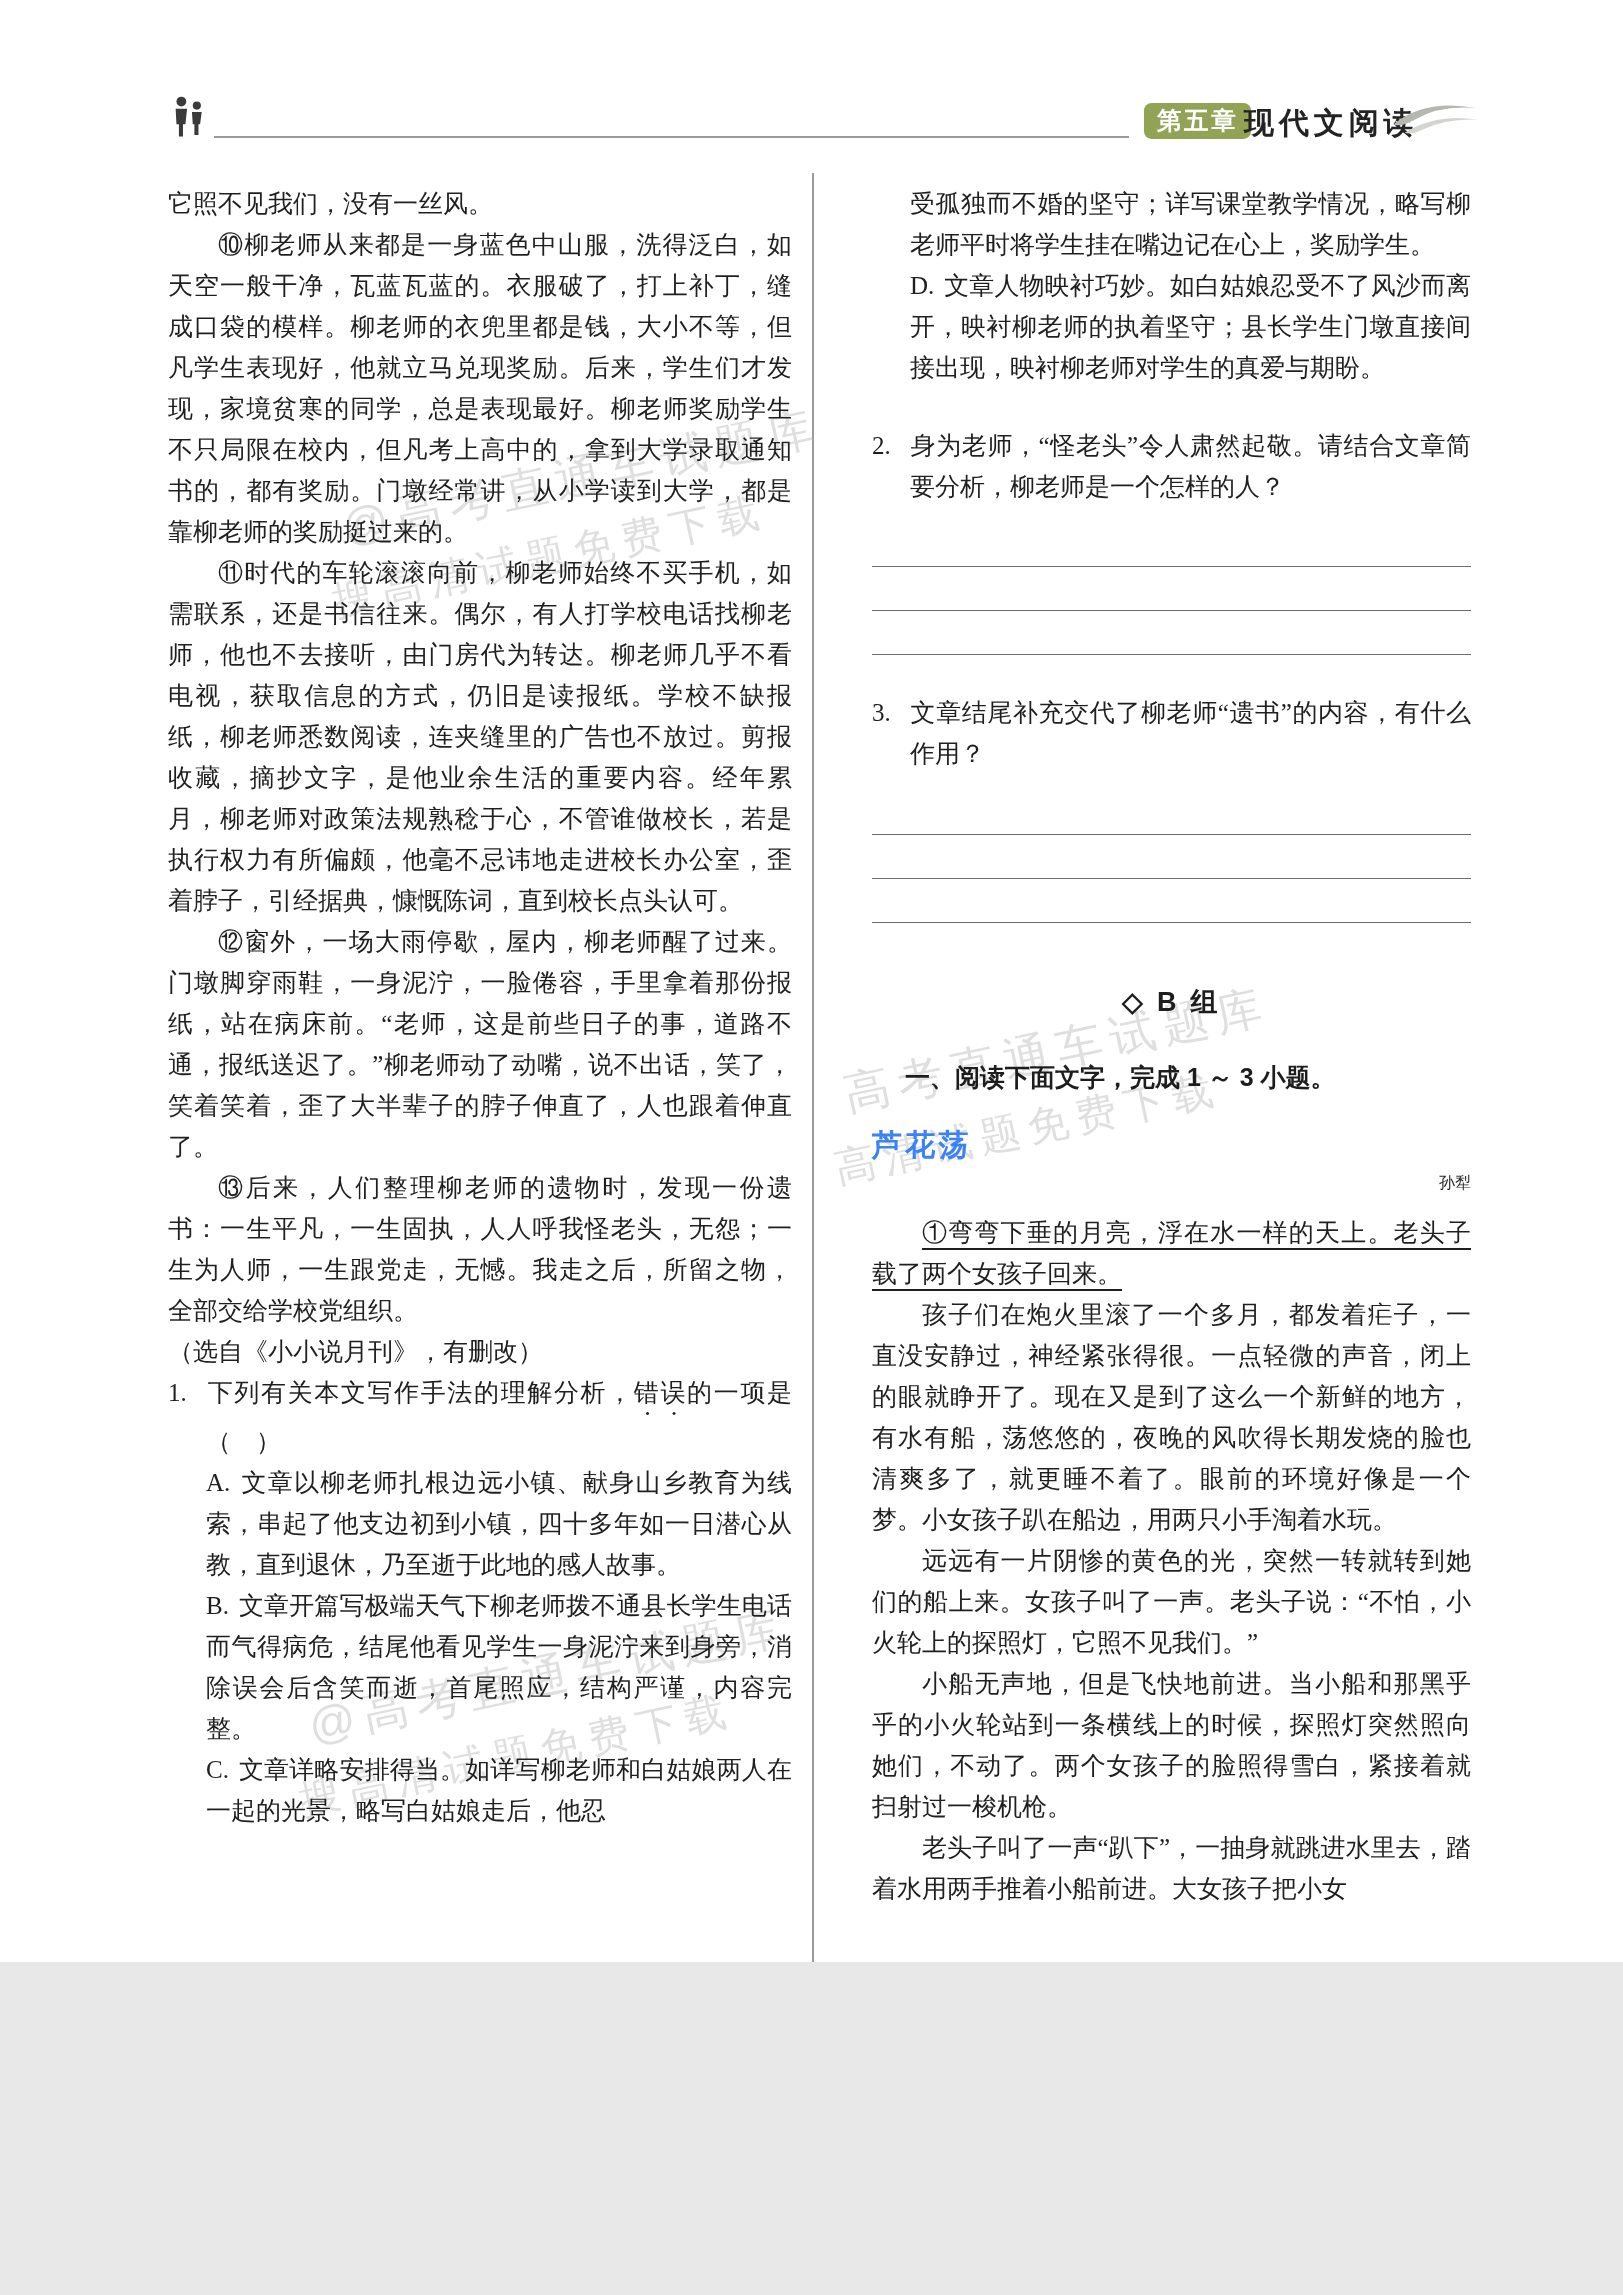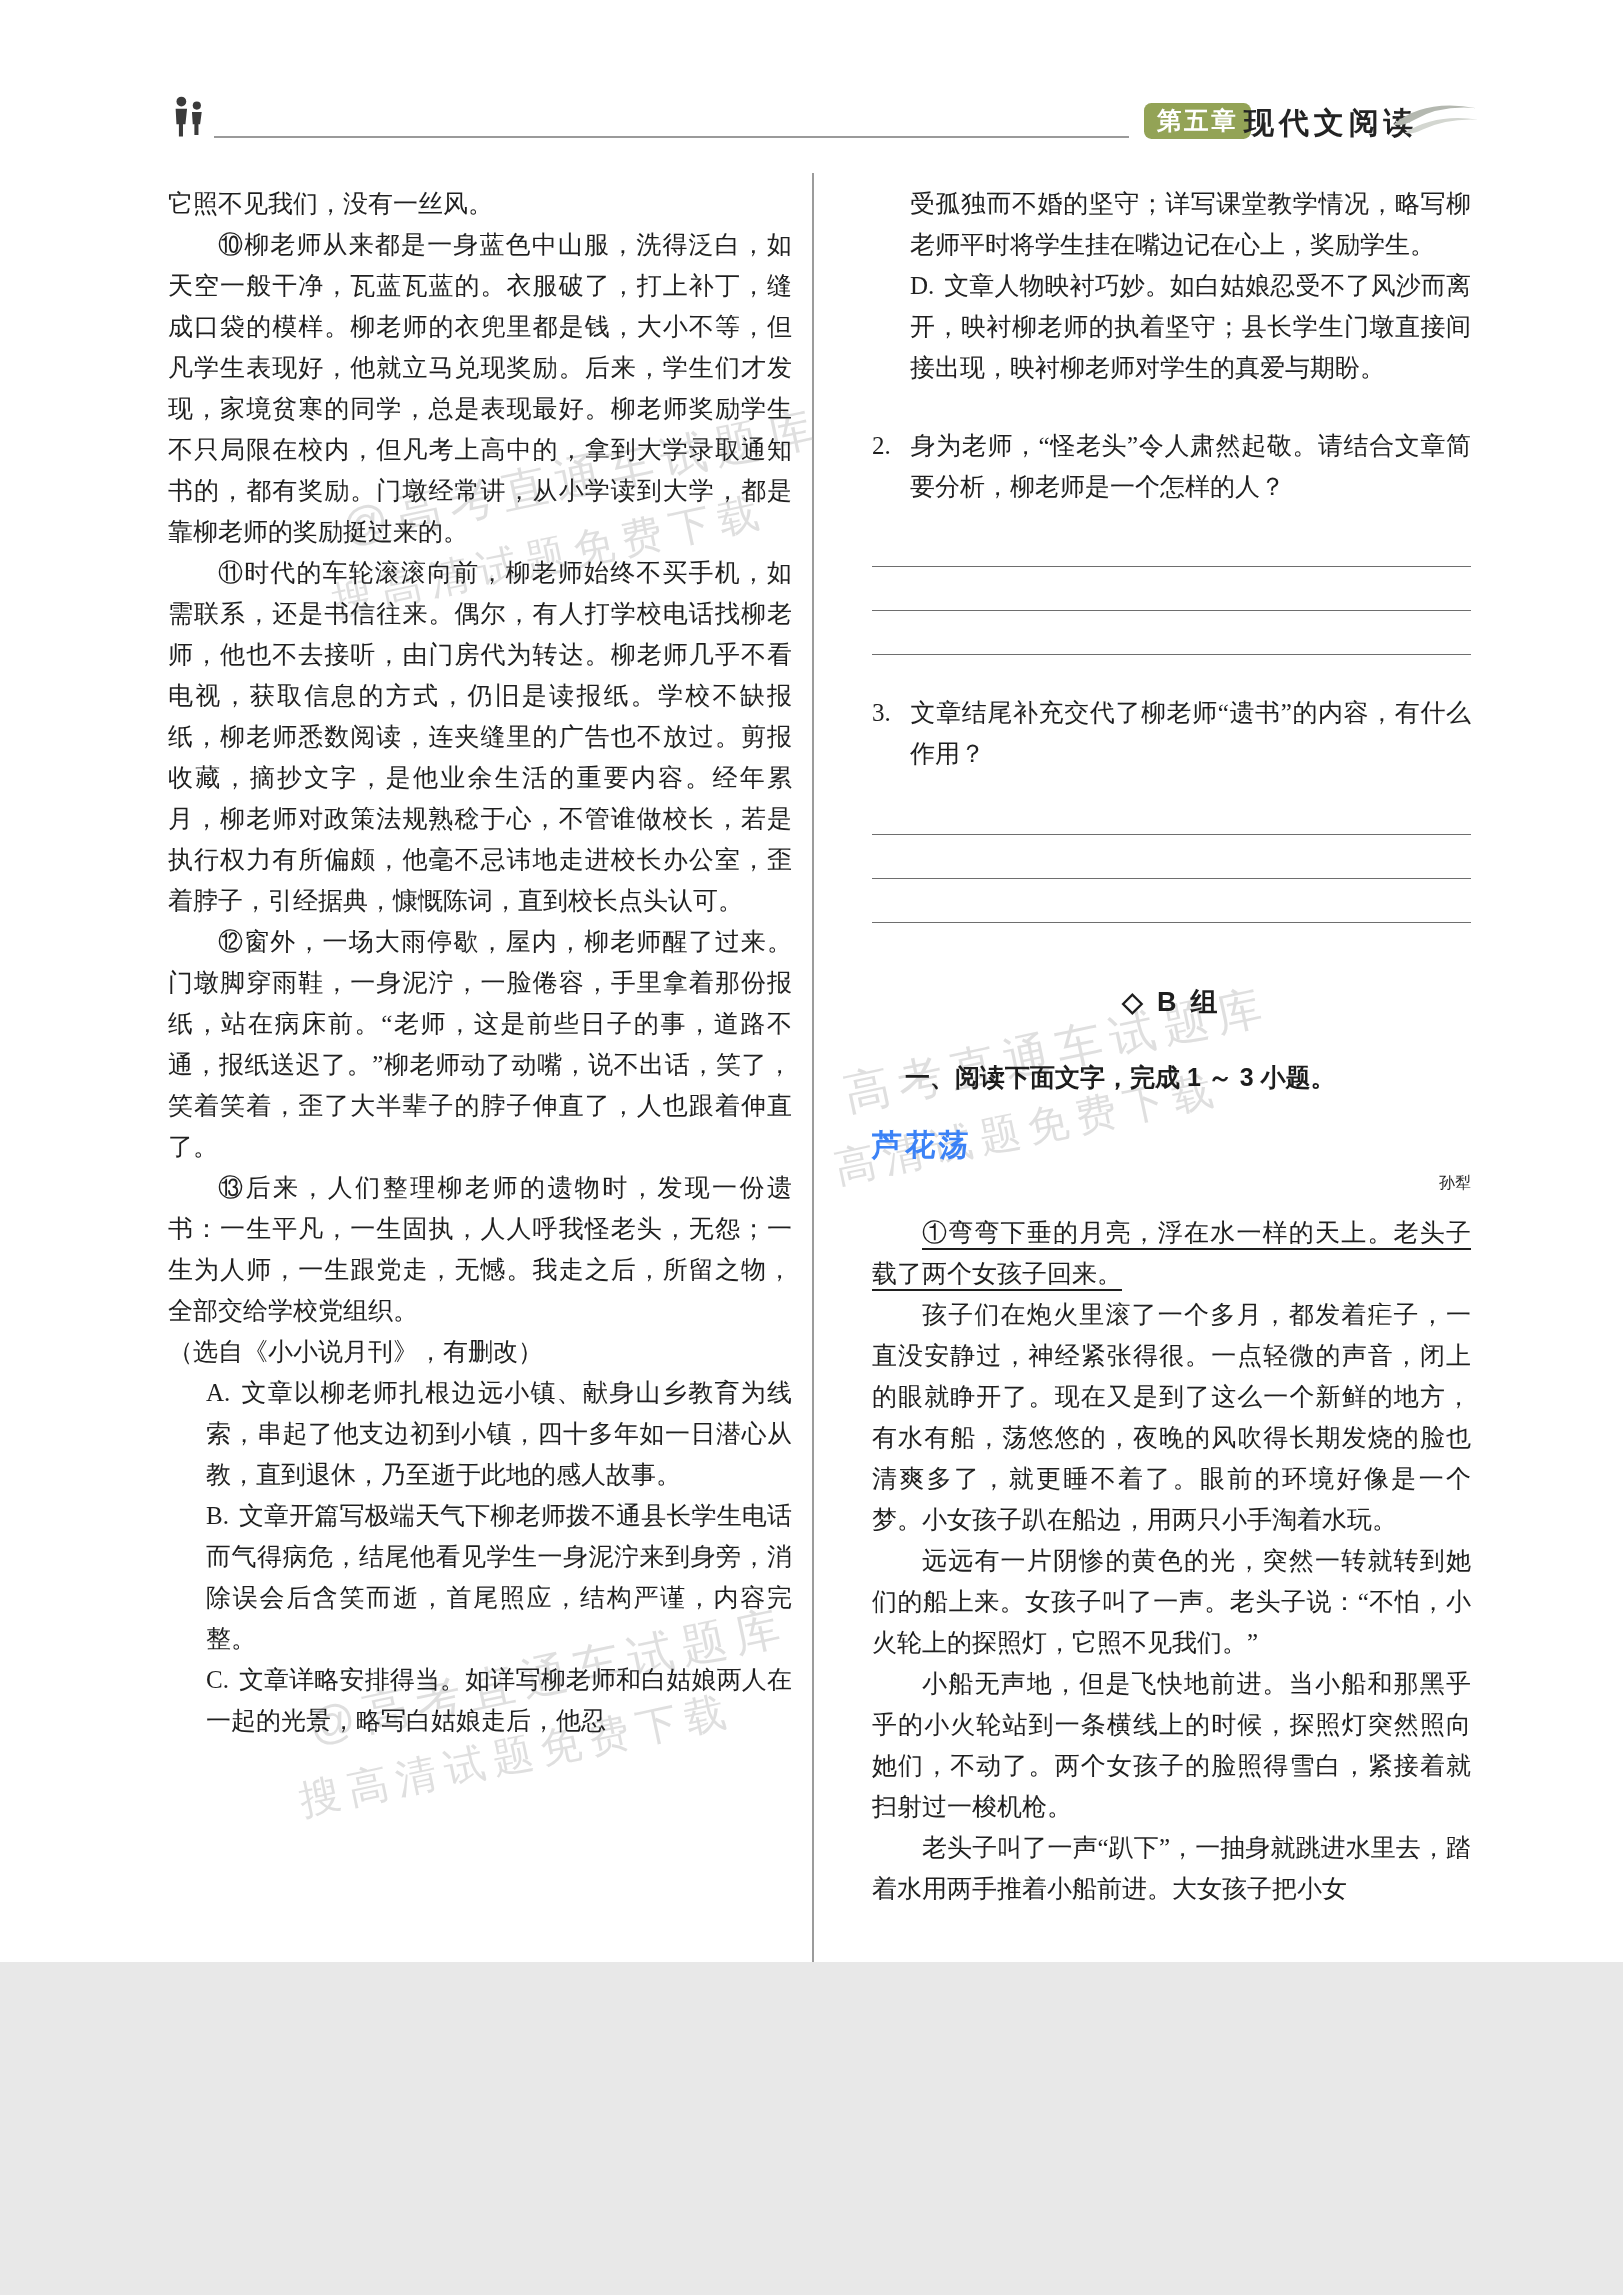--- a/index.html
+++ b/index.html
@@ -133,6 +133,7 @@
     <p class="para">⑫窗外，一场大雨停歇，屋内，柳老师醒了过来。门墩脚穿雨鞋，一身泥泞，一脸倦容，手里拿着那份报纸，站在病床前。“老师，这是前些日子的事，道路不通，报纸送迟了。”柳老师动了动嘴，说不出话，笑了，笑着笑着，歪了大半辈子的脖子伸直了，人也跟着伸直了。</p>
     <p class="para">⑬后来，人们整理柳老师的遗物时，发现一份遗书：一生平凡，一生固执，人人呼我怪老头，无怨；一生为人师，一生跟党走，无憾。我走之后，所留之物，全部交给学校党组织。</p>
     <p class="source">（选自《小小说月刊》，有删改）</p>
+    <p class="question"><span class="qnum">1.</span><span>下列有关本文写作手法的理解分析，</span><span class="emph">错误</span><span>的一项是（　）</span></p>
     <p class="option"><span class="opt-label">A.</span><span>文章以柳老师扎根边远小镇、献身山乡教育为线索，串起了他支边初到小镇，四十多年如一日潜心从教，直到退休，乃至逝于此地的感人故事。</span></p>
     <p class="option"><span class="opt-label">B.</span><span>文章开篇写极端天气下柳老师拨不通县长学生电话而气得病危，结尾他看见学生一身泥泞来到身旁，消除误会后含笑而逝，首尾照应，结构严谨，内容完整。</span></p>
     <p class="option"><span class="opt-label">C.</span><span>文章详略安排得当。如详写柳老师和白姑娘两人在一起的光景，略写白姑娘走后，他忍</span></p>

